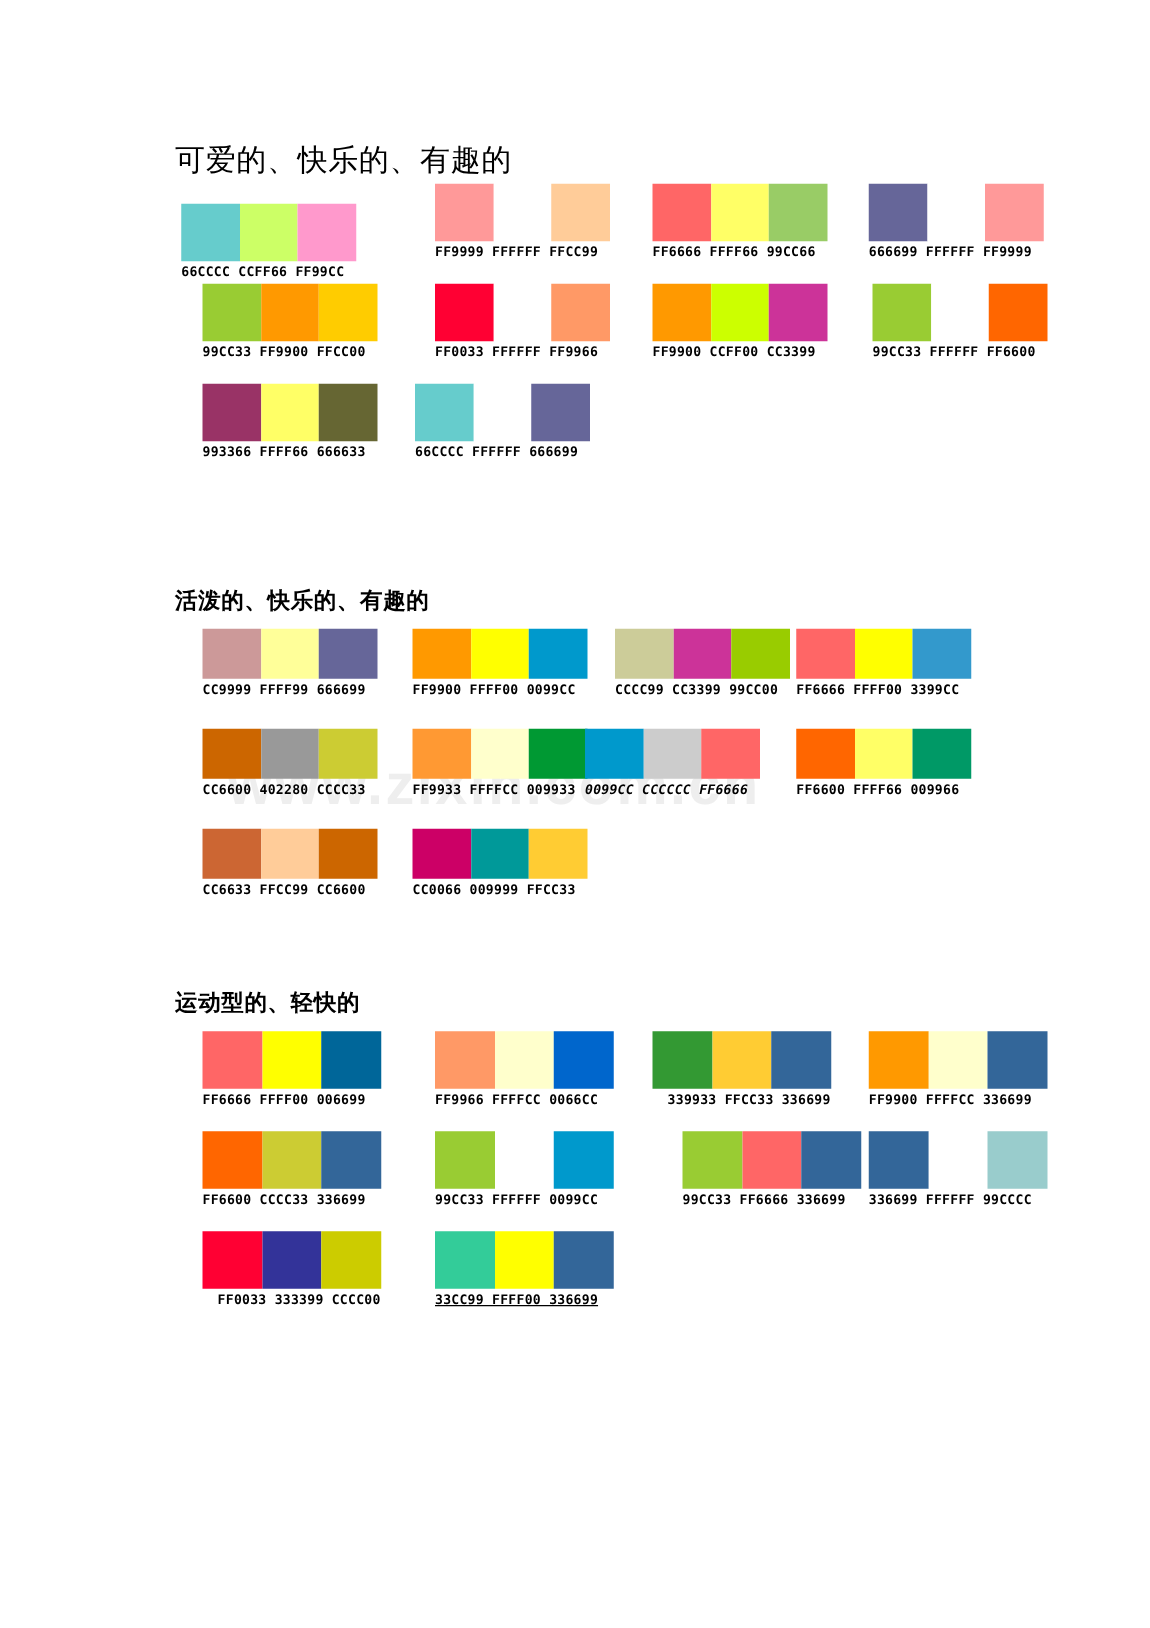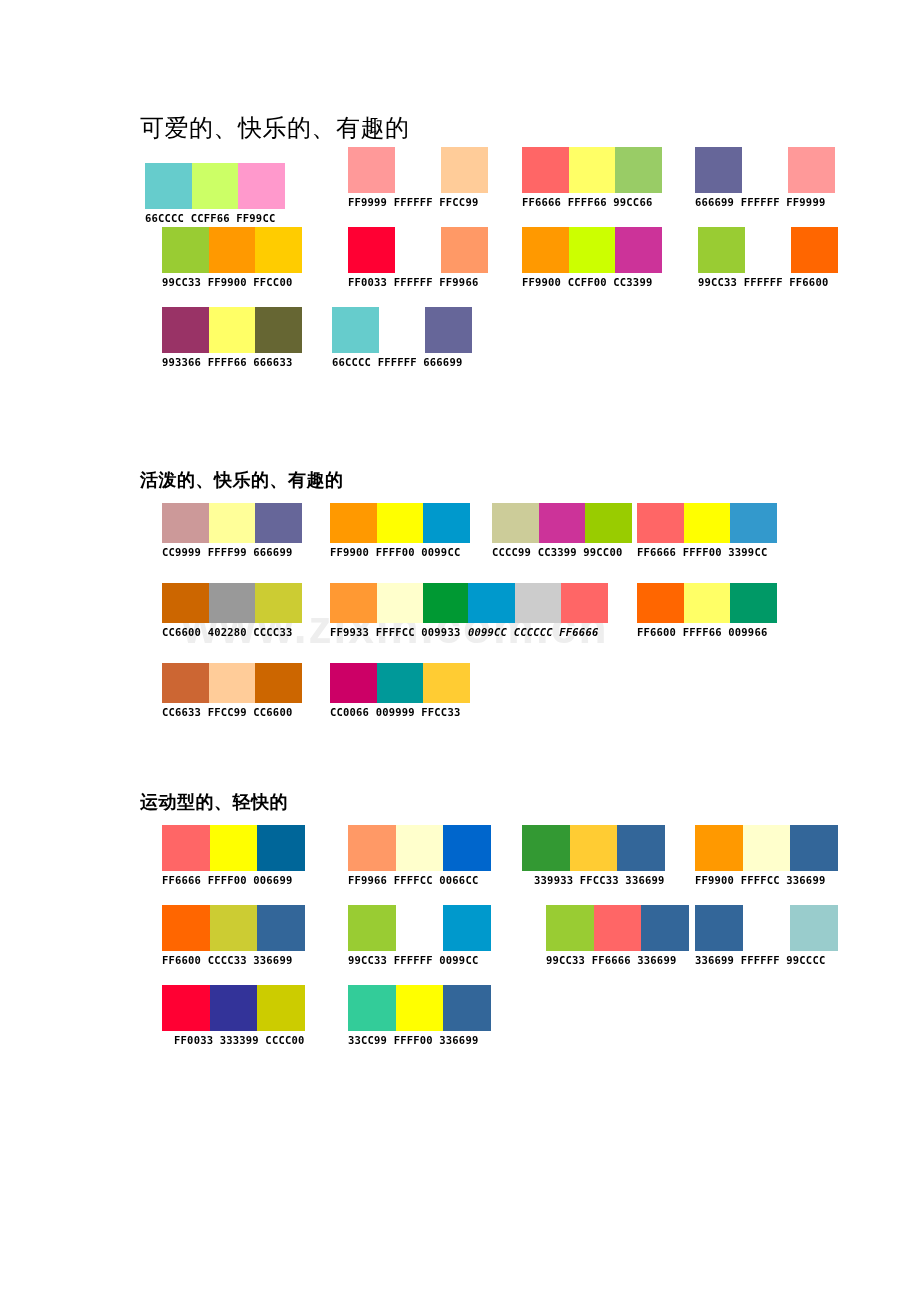--- a/index.html
+++ b/index.html
@@ -299,7 +299,7 @@
           </div>
           <div class="label">FF0033 333399 CCCC00</div>
         </div>
-        <div class="palette" style="left: 348px; top: 985px;">
+        <div class="palette" style="left: 348px; top: 985px; text-decoration: underline;">
           <div class="swatches">
             <span class="sw" style="width: 47.5px; height: 46px; background: rgb(51, 204, 153);"></span>
             <span class="sw" style="width: 47.5px; height: 46px; background: rgb(255, 255, 0);"></span>

